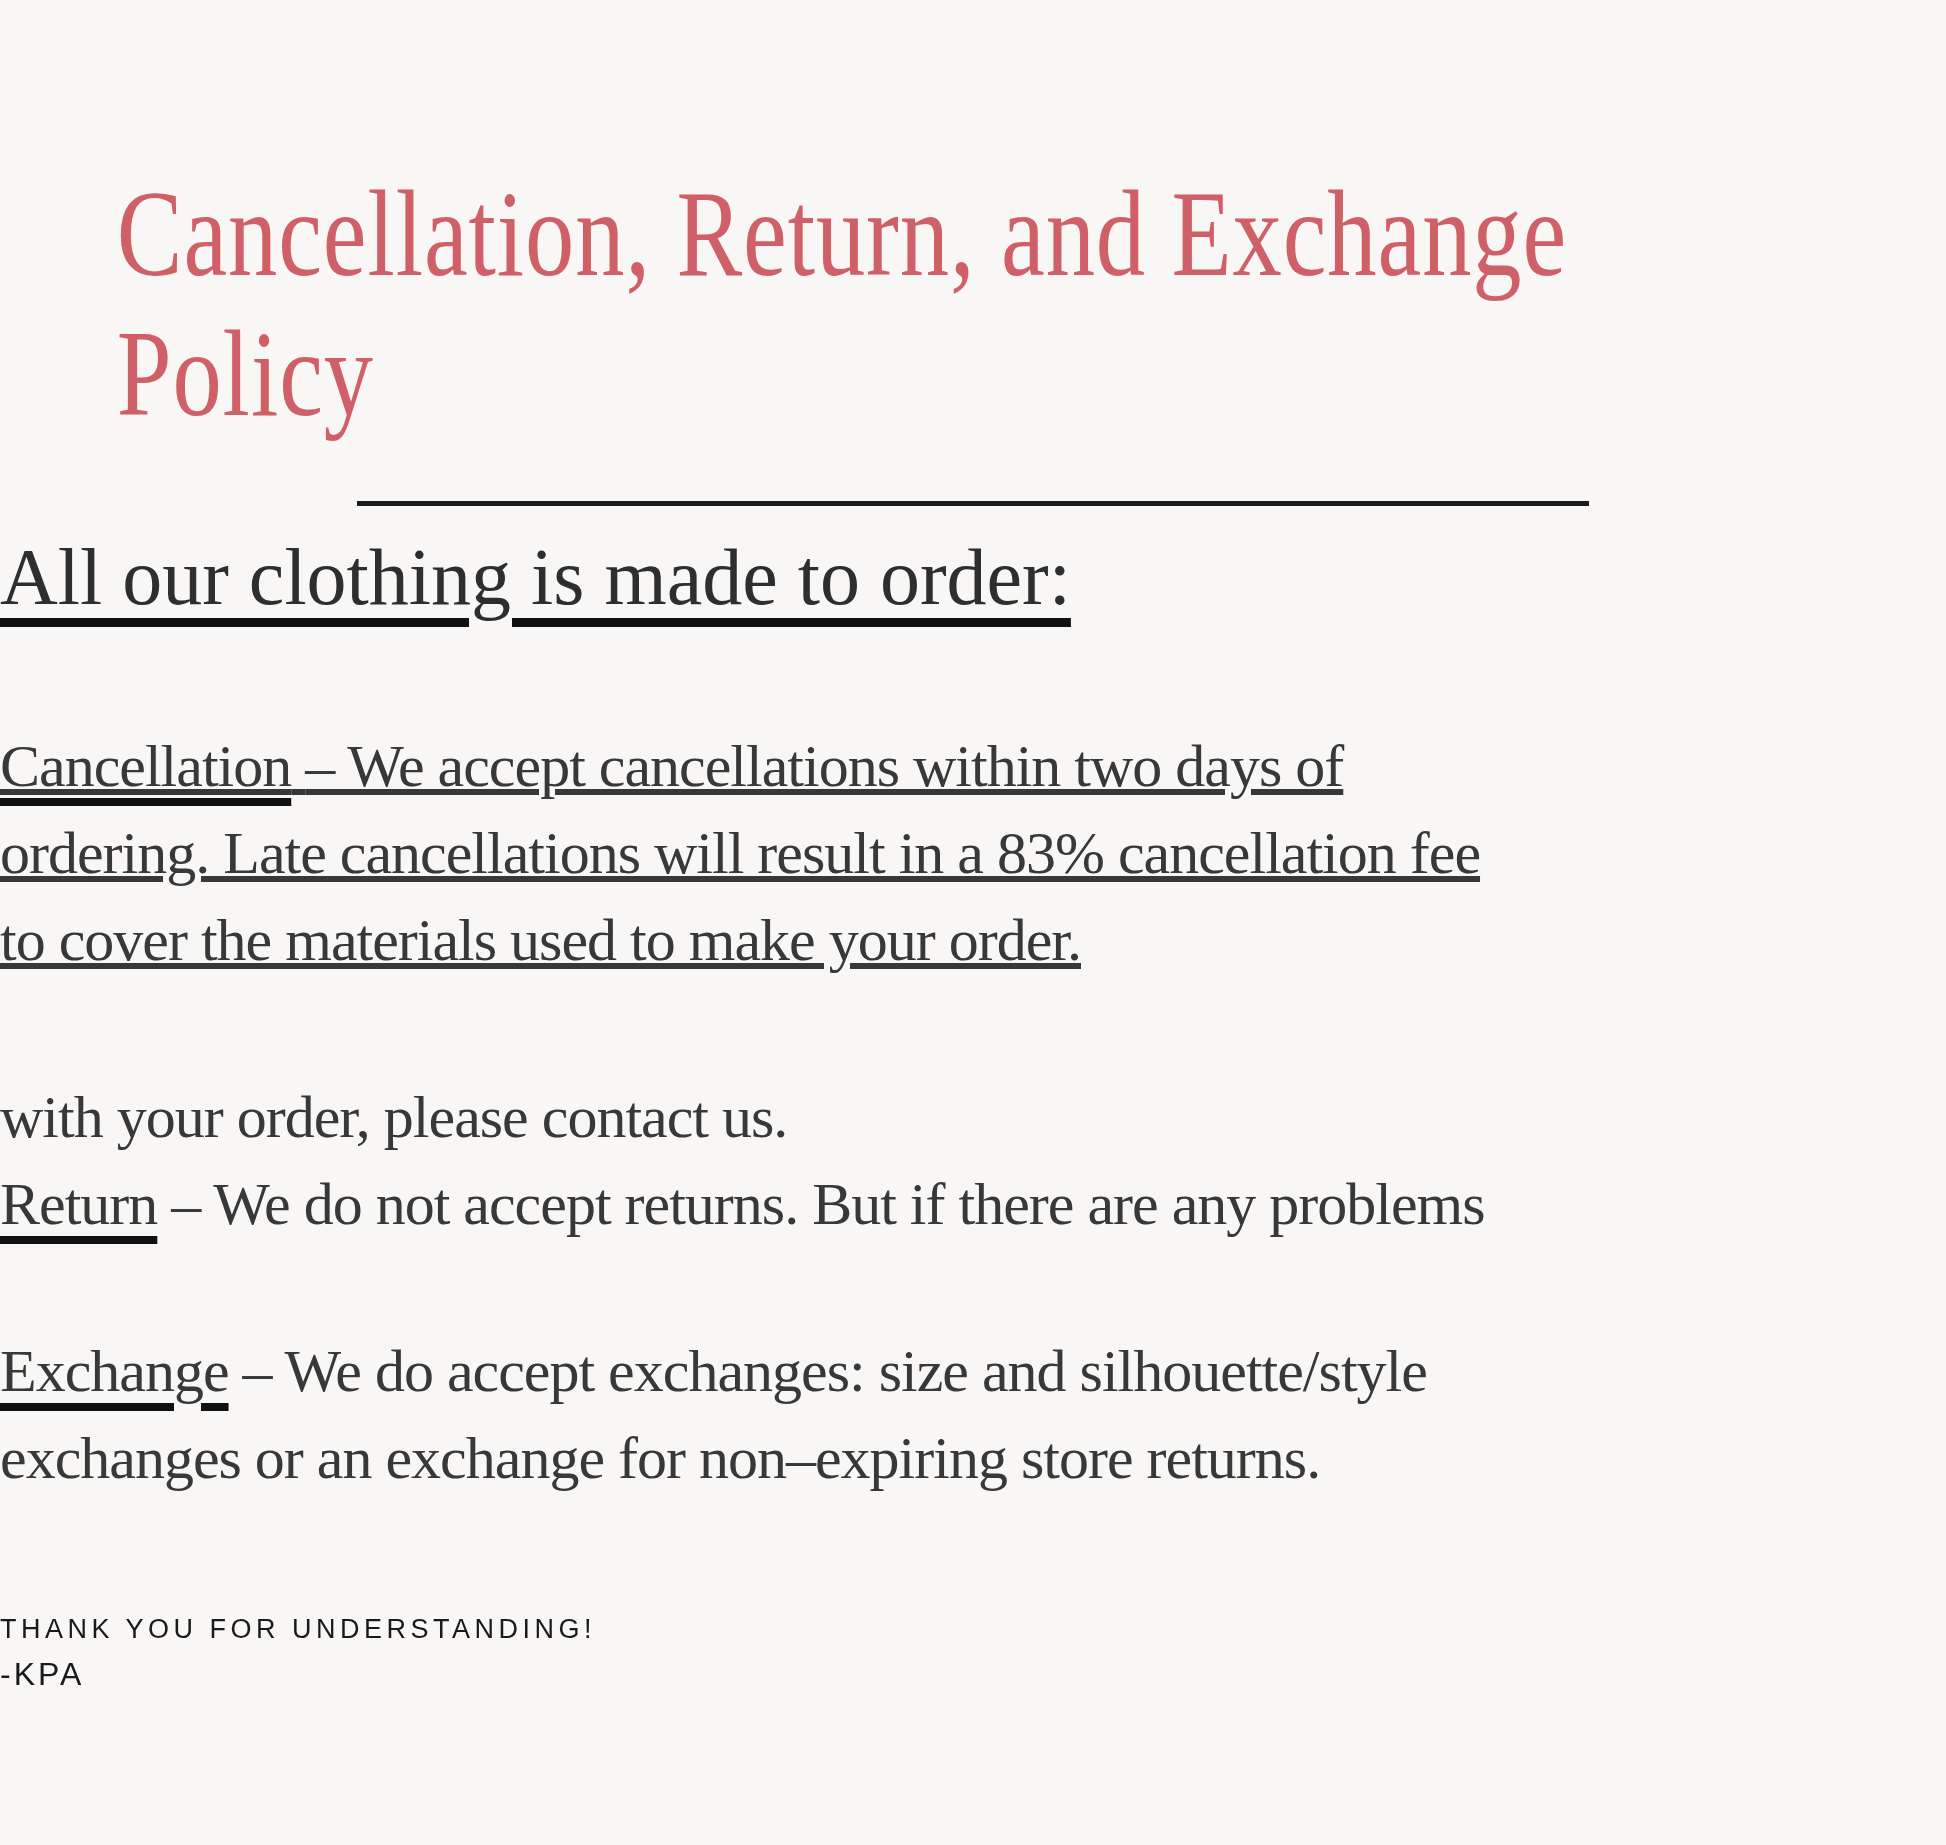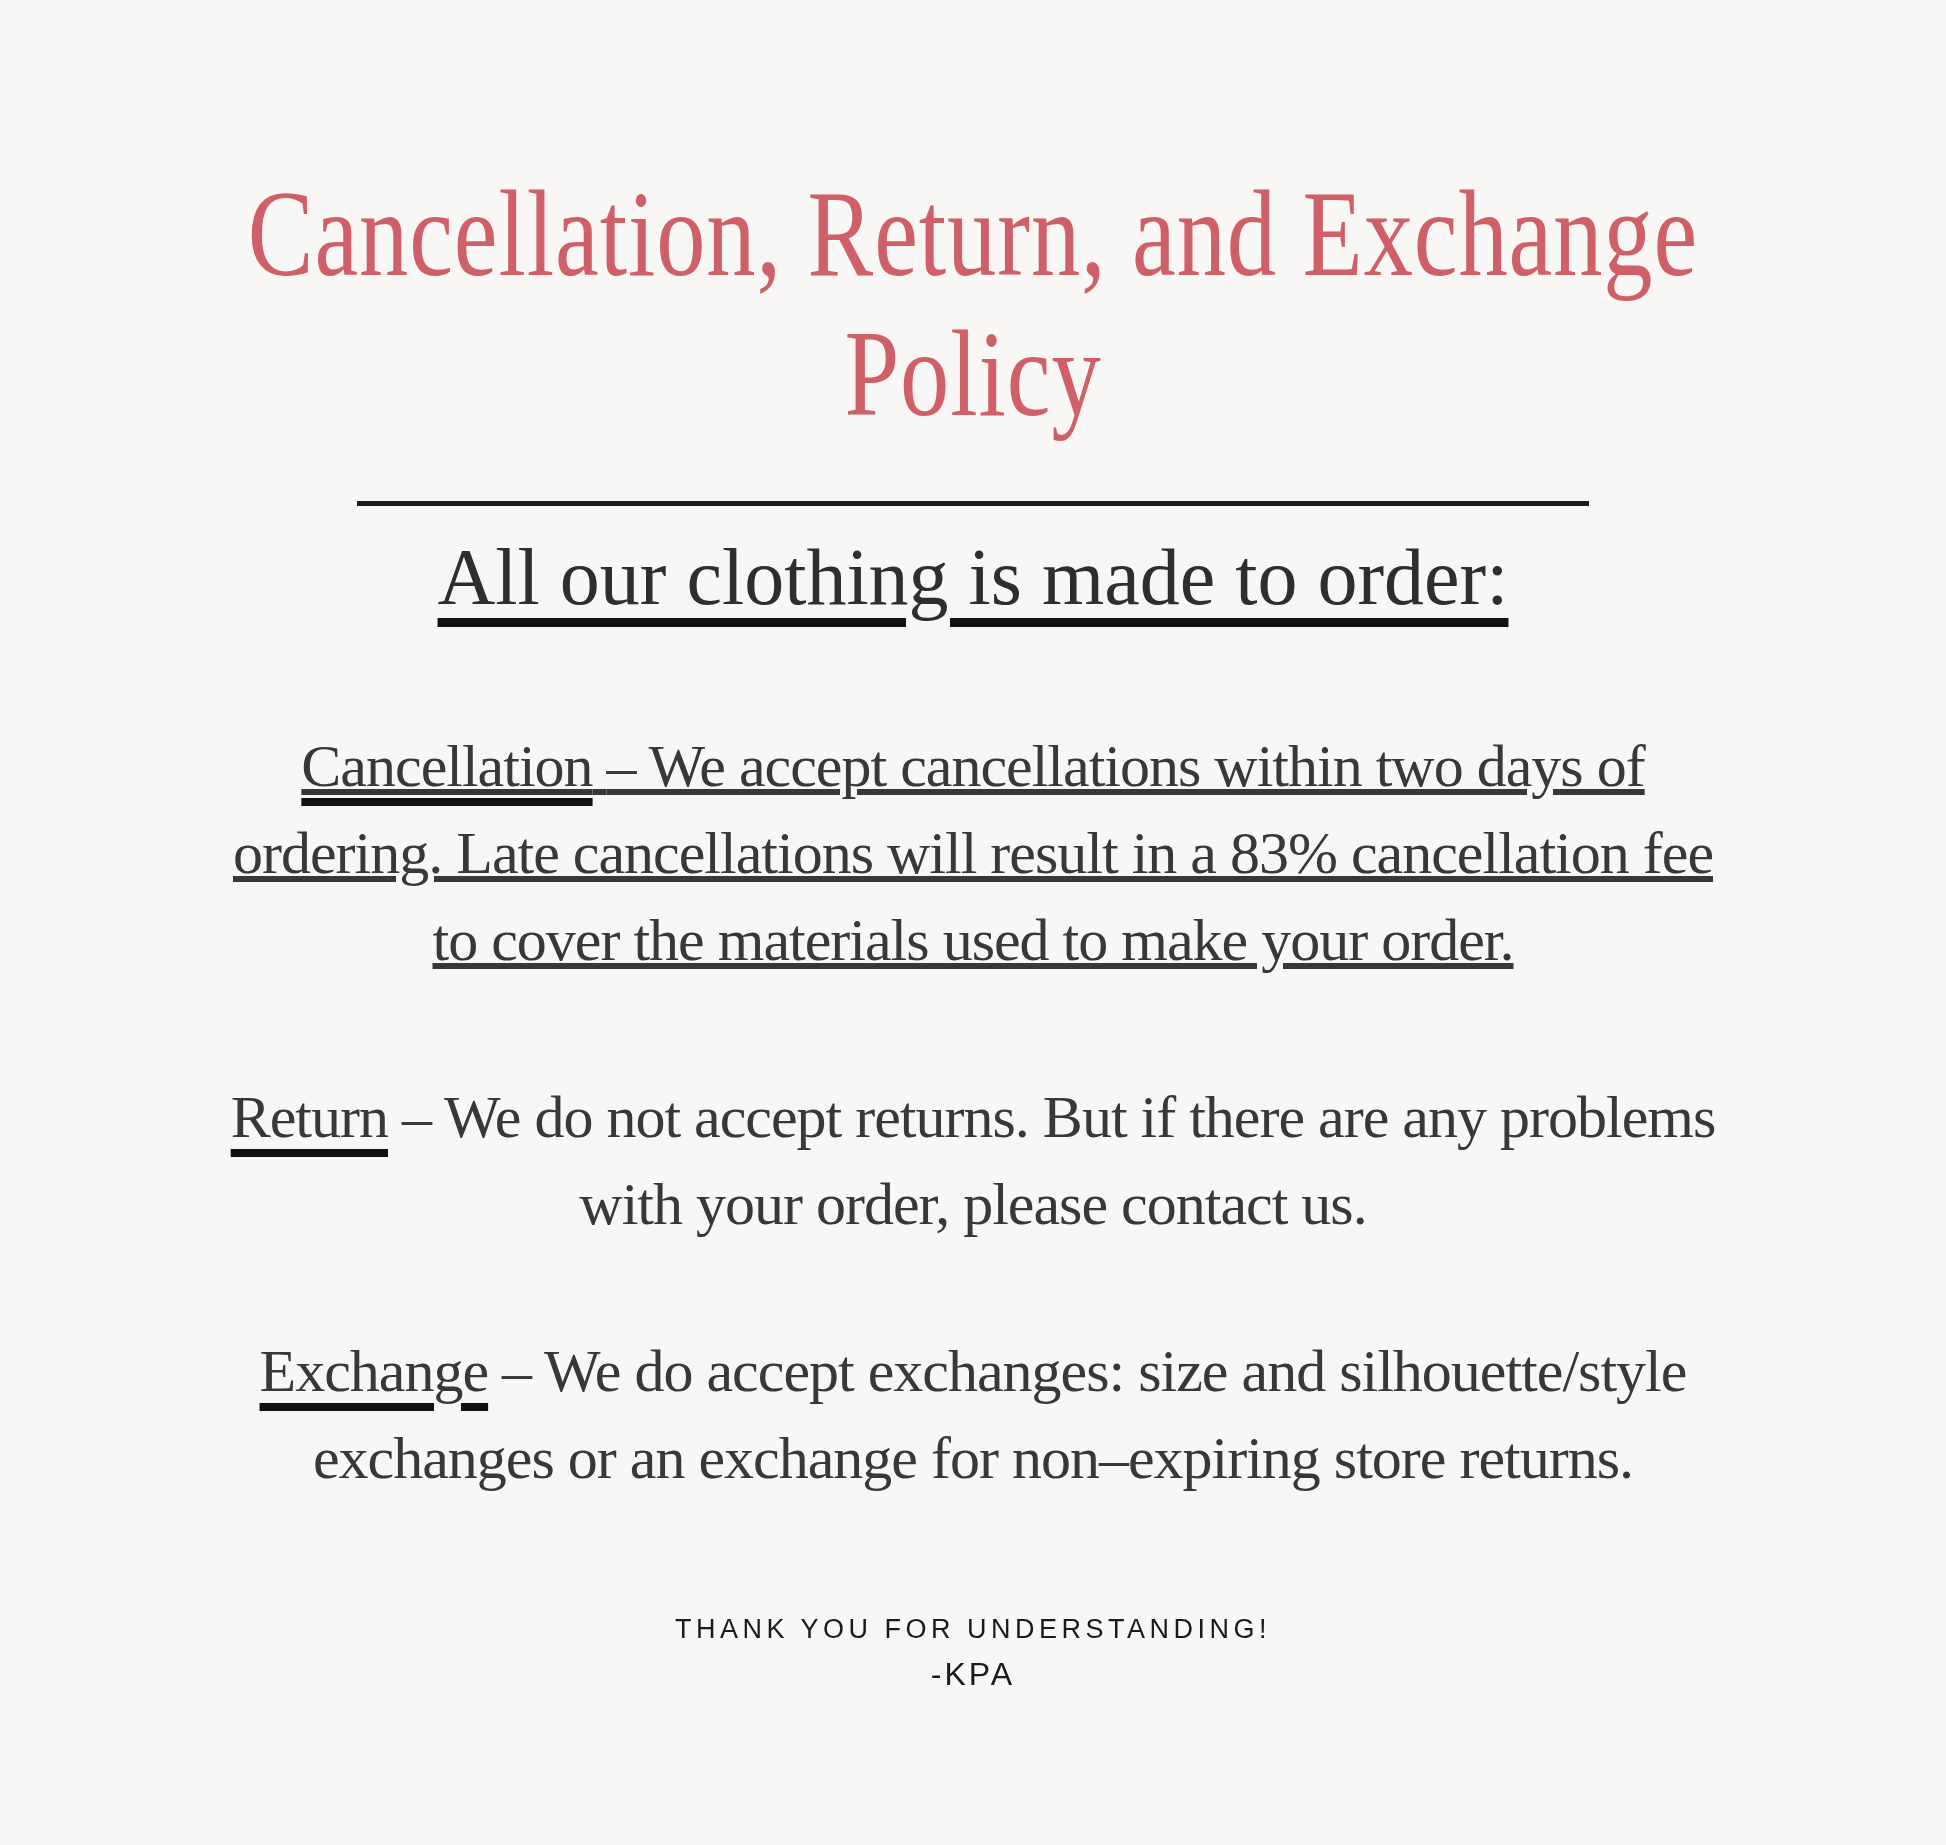--- a/index.html
+++ b/index.html
@@ -19,7 +19,6 @@
     width:100%;
     height:100%;
     padding-top:163px;
-    text-align:center;
     color:var(--ink);
   }
   

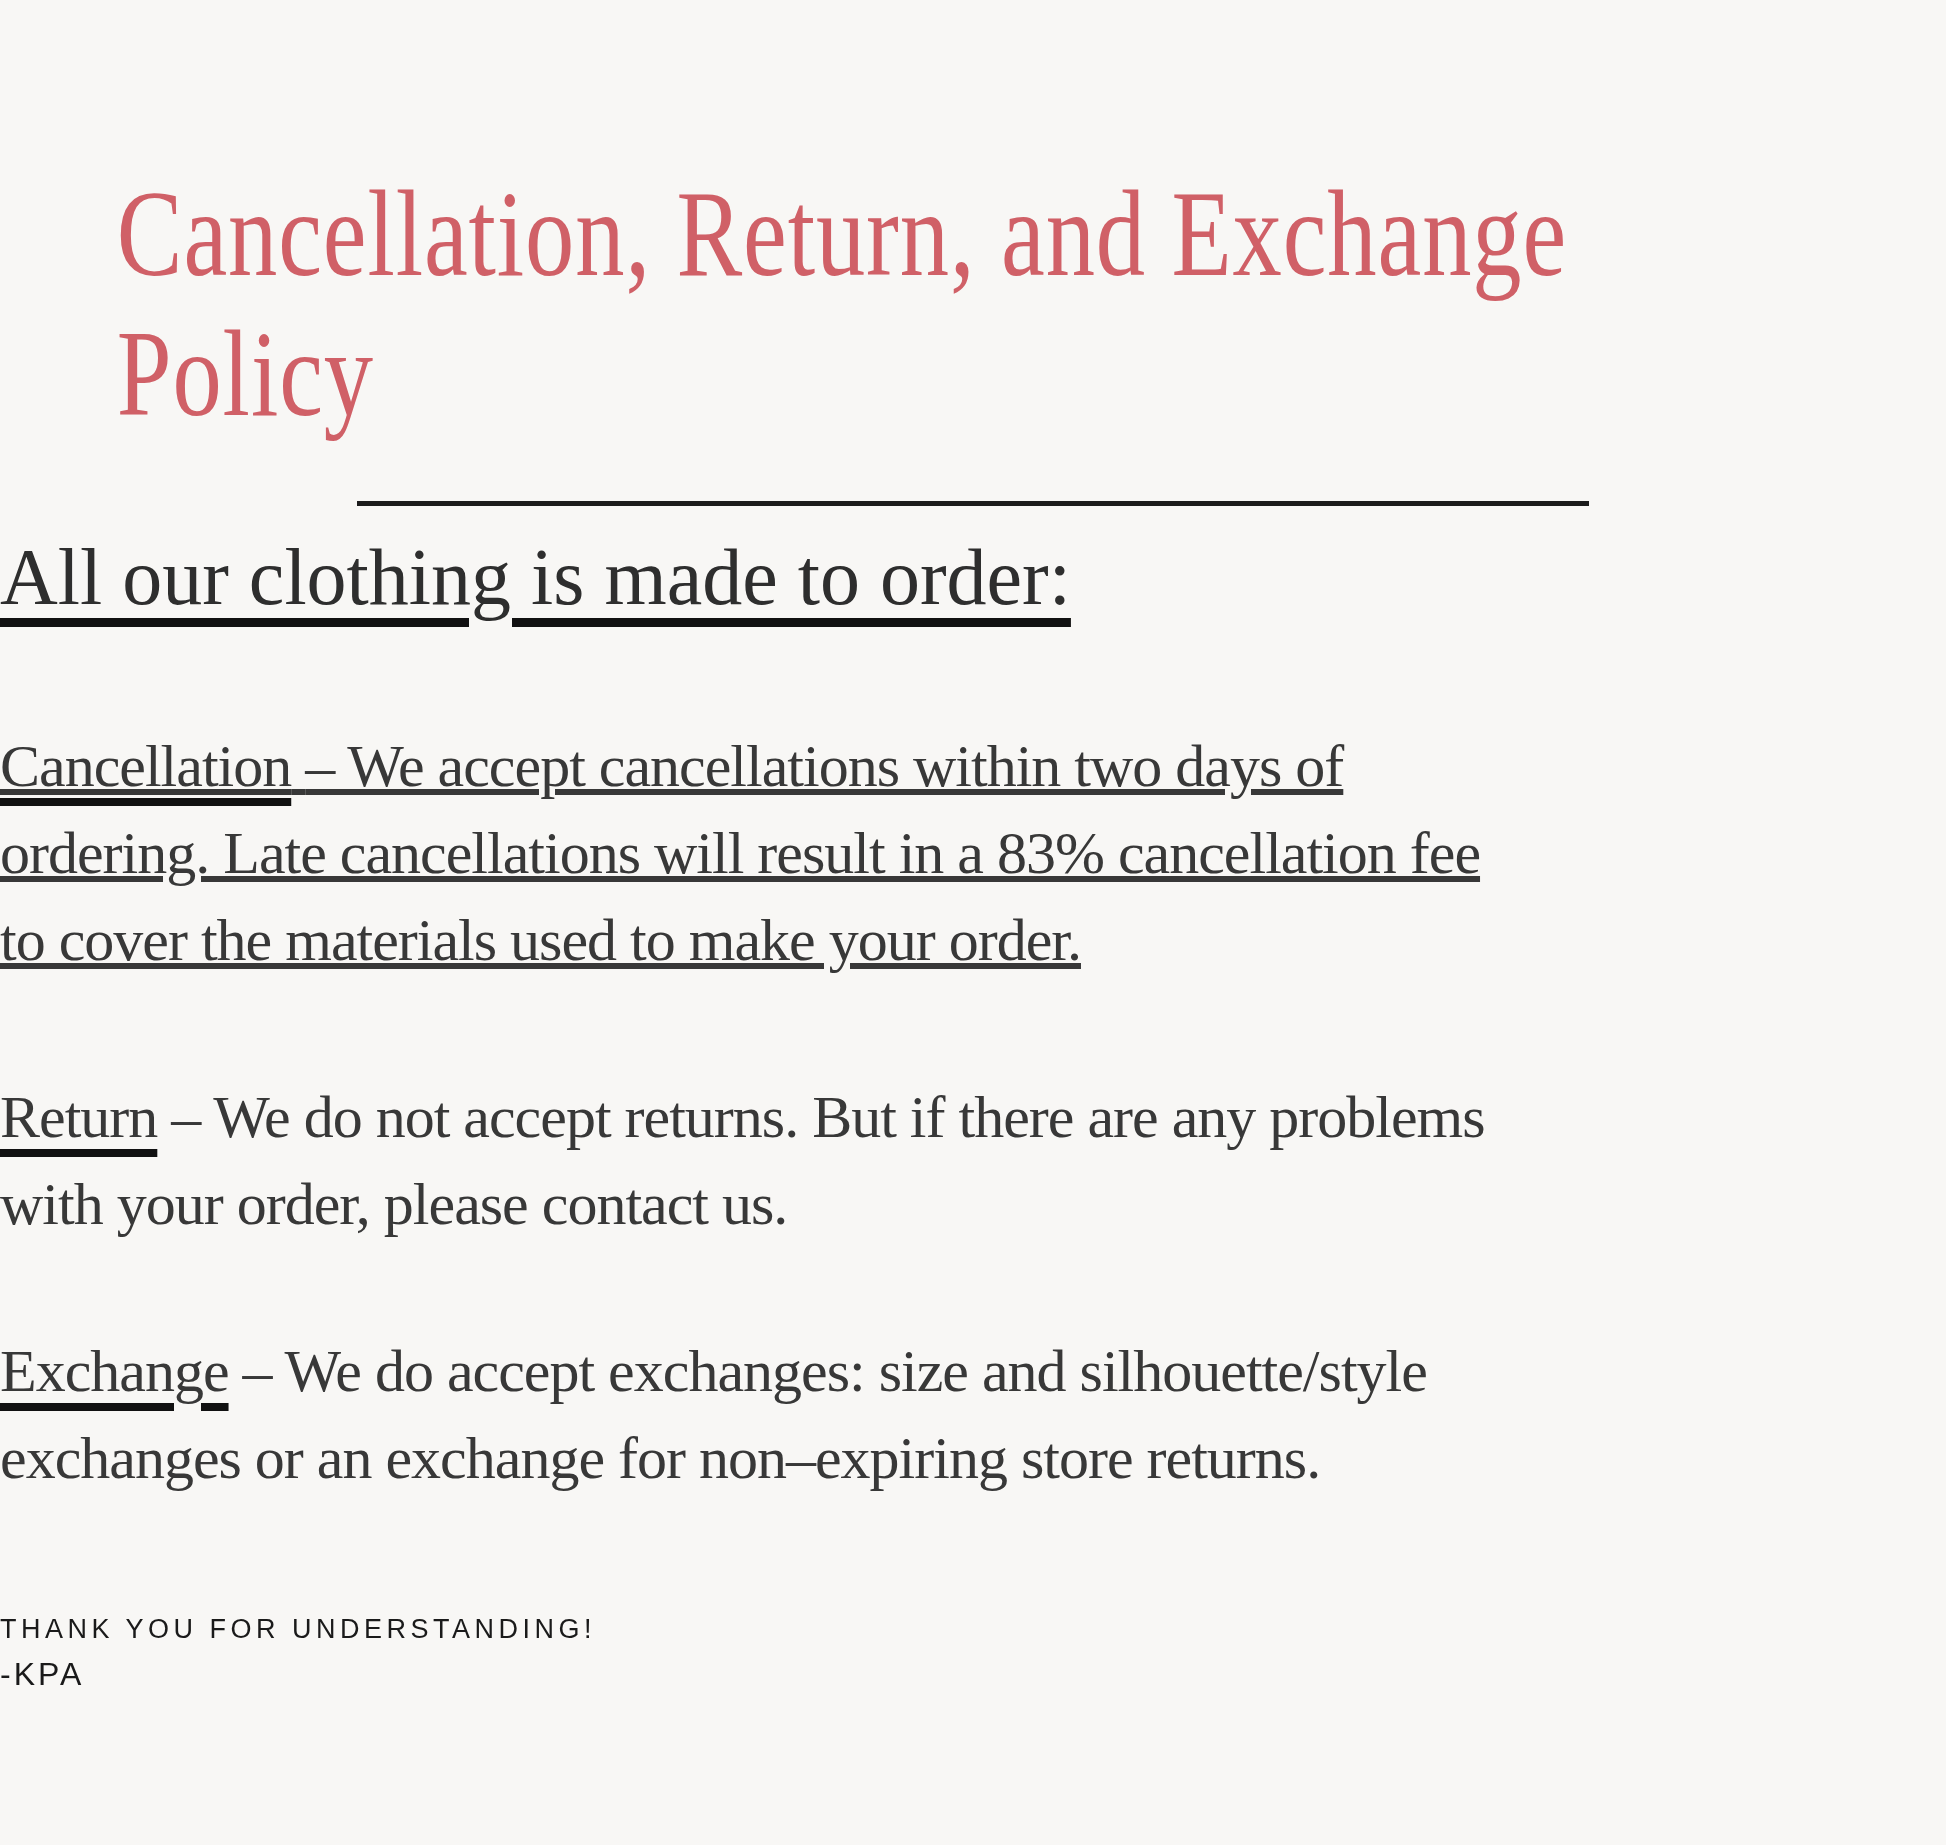--- a/index.html
+++ b/index.html
@@ -112,8 +112,8 @@
   </p>
 
   <p class="policy p2">
+    <span class="line">with your order, please contact us.</span>
     <span class="line"><span class="term">Return</span> <span>– We do not accept returns. But if there are any problems</span></span>
-    <span class="line">with your order, please contact us.</span>
   </p>
 
   <p class="policy p3">

